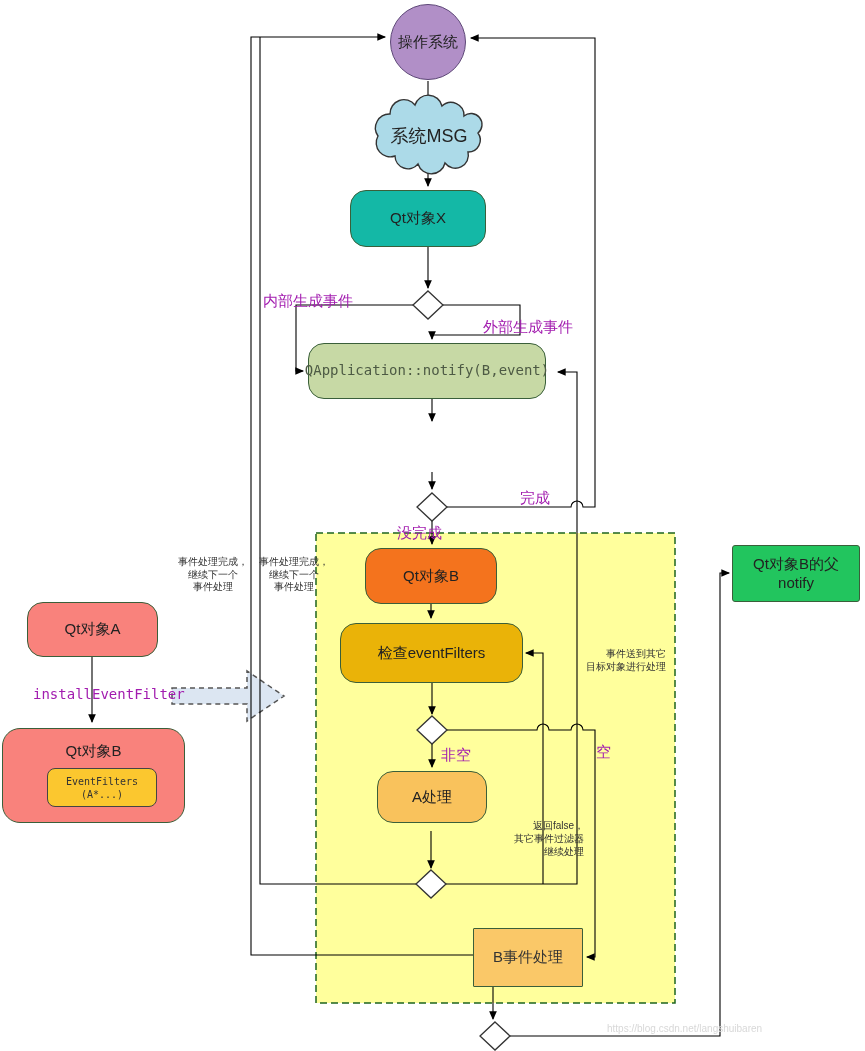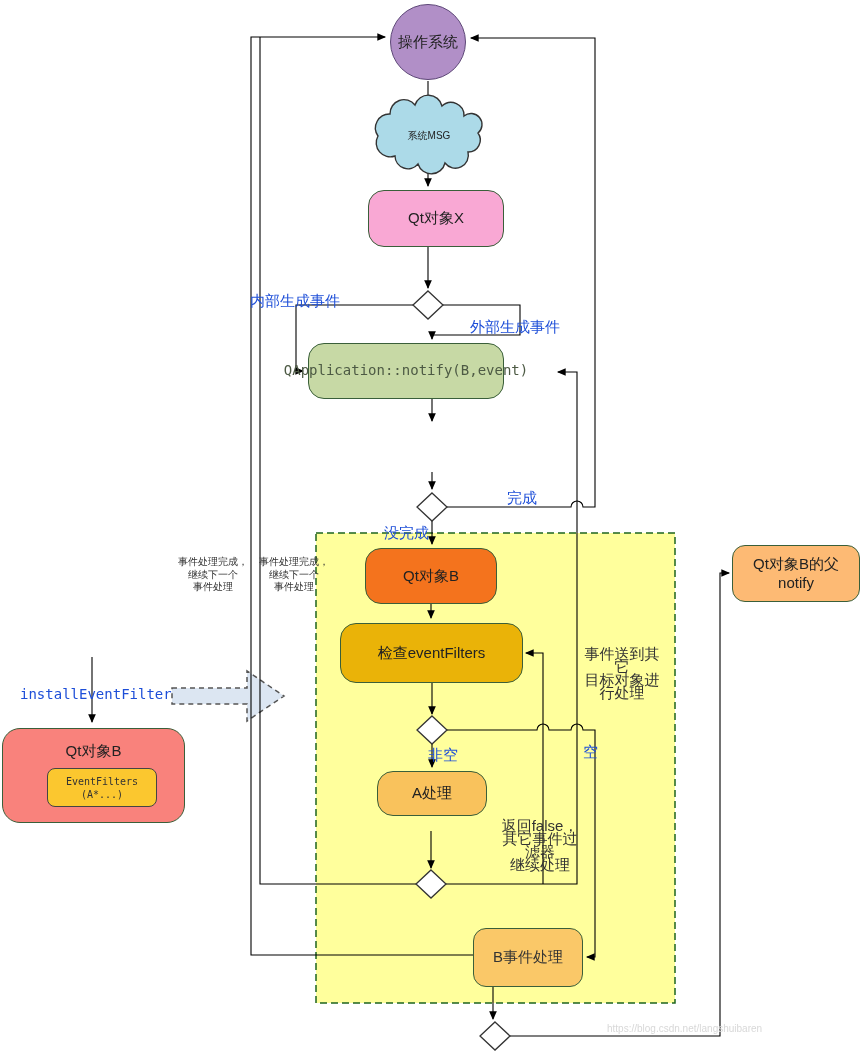--- a/index.html
+++ b/index.html
@@ -93,7 +93,7 @@
   </div>
 
   <div class="node n-msg">
-    <span style="font-size:10px">系统MSG</span>
+    <span style="font-size:18px">系统MSG</span>
   </div>
 
   <div class="node n-qtx">

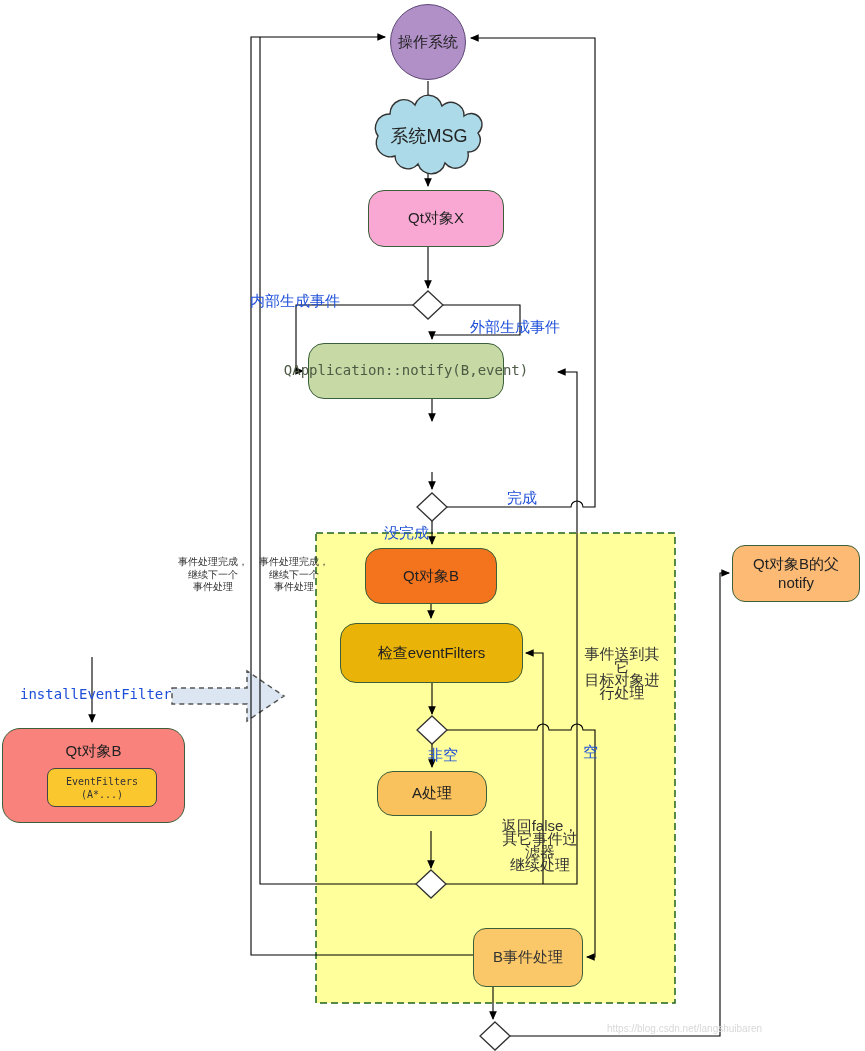--- a/index.html
+++ b/index.html
@@ -18,7 +18,7 @@
   
   .n-os{left:390px;top:4px;width:76px;height:76px;border-radius:50%;background:#B18FC7;border-color:#5D4777;}
   .n-msg{left:383px;top:121px;width:92px;height:30px;border:none;background:transparent;z-index:2;}
-  .n-qtx{left:368px;top:190px;width:136px;height:57px;background:#f9a8d4;}
+  .n-qtx{left:350px;top:190px;width:136px;height:57px;background:#14b8a6;}
   .n-notify{left:308px;top:343px;width:196px;height:56px;background:#C7D9A5;color:#4d5a44;font-size:14px;}
   .n-qapp{left:340px;top:425px;width:182px;height:47px;background:#FBD0A3;border-color:#C88953;
           color:#D85A28;font-size:14px;border-radius:10px;}

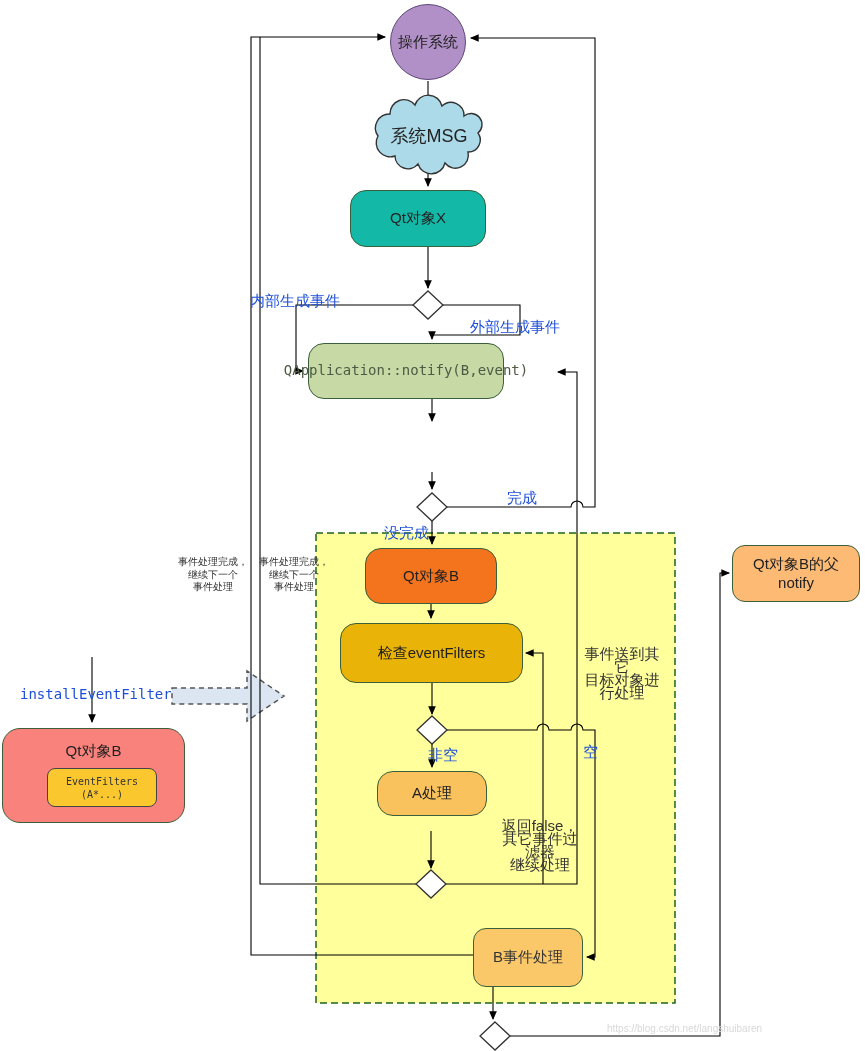--- a/index.html
+++ b/index.html
@@ -10,7 +10,7 @@
         display:flex;flex-direction:column;align-items:center;justify-content:center;
         font-size:15px;color:#222;text-align:center;z-index:2;line-height:1.25;}
   .mono{font-family:"DejaVu Sans Mono","Liberation Mono",monospace;}
-  .lbl{position:absolute;z-index:3;color:#1d4ed8;font-size:15px;white-space:nowrap;}
+  .lbl{position:absolute;z-index:3;color:#a21caf;font-size:15px;white-space:nowrap;margin-left:13px;}
   .ann{position:absolute;z-index:3;color:#333;text-align:center;}
   .small{font-size:10px;line-height:12.5px;}
   .mid{font-size:15px;line-height:13px;}

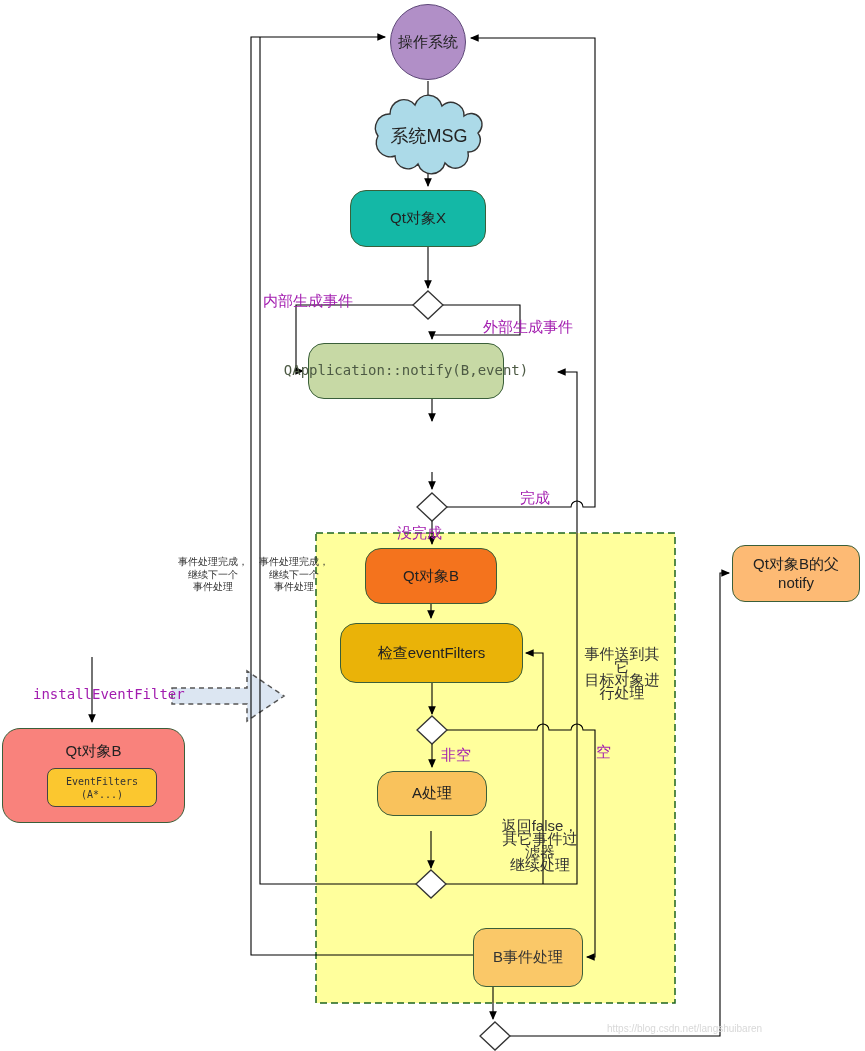--- a/index.html
+++ b/index.html
@@ -19,7 +19,7 @@
   .n-os{left:390px;top:4px;width:76px;height:76px;border-radius:50%;background:#B18FC7;border-color:#5D4777;}
   .n-msg{left:383px;top:121px;width:92px;height:30px;border:none;background:transparent;z-index:2;}
   .n-qtx{left:350px;top:190px;width:136px;height:57px;background:#14b8a6;}
-  .n-notify{left:308px;top:343px;width:196px;height:56px;background:#C7D9A5;color:#4d5a44;font-size:14px;}
+  .n-notify{left:308px;top:343px;width:238px;height:56px;background:#C7D9A5;color:#4d5a44;font-size:14px;}
   .n-qapp{left:340px;top:425px;width:182px;height:47px;background:#FBD0A3;border-color:#C88953;
           color:#D85A28;font-size:14px;border-radius:10px;}
   .n-qtb-main{left:365px;top:548px;width:132px;height:56px;background:#F4731D;}

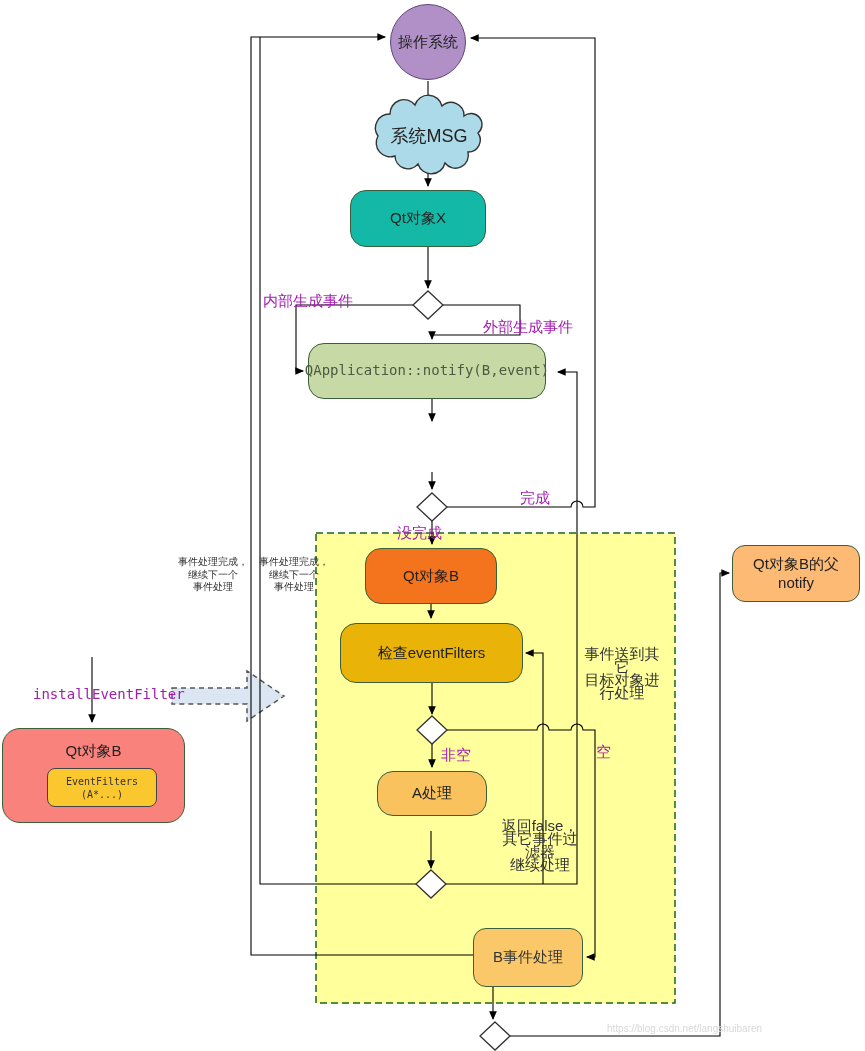--- a/index.html
+++ b/index.html
@@ -31,7 +31,7 @@
               justify-content:flex-start;padding-top:13px;}
   .n-ef{left:47px;top:768px;width:110px;height:39px;background:#FBC72F;border:1.3px solid #444;
         border-radius:8px;font-size:10px;color:#333;line-height:13px;}
-  .n-parent{left:732px;top:545px;width:128px;height:57px;background:#fdba74;border-radius:13px;}
+  .n-parent{left:732px;top:545px;width:128px;height:57px;background:#22c55e;border-radius:3px;}
   .wm{position:absolute;left:607px;top:1023px;z-index:4;color:#D8D8D8;font-size:10px;white-space:nowrap;}
 </style>
 </head>

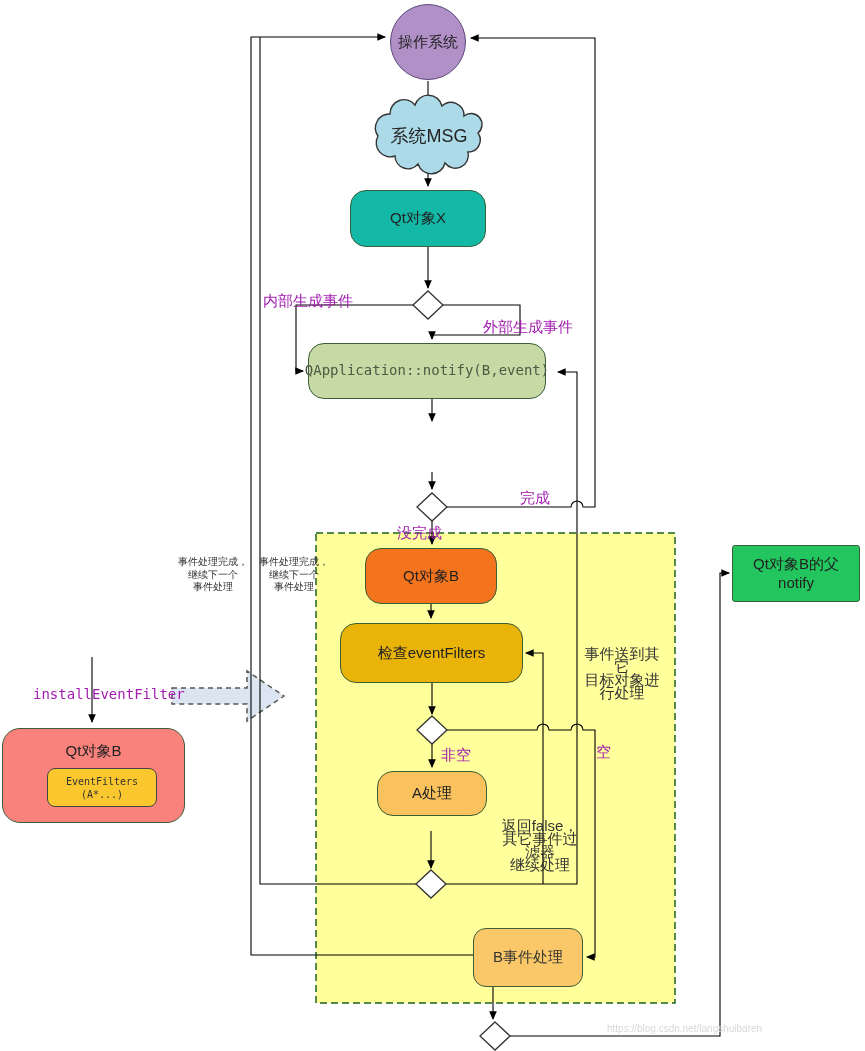--- a/index.html
+++ b/index.html
@@ -121,6 +121,9 @@
     <span>B事件处理</span>
   </div>
 
+  <div class="node n-qta">
+    <span>Qt对象A</span>
+  </div>
 
   <div class="node n-qtb-left">
     <span>Qt对象B</span>

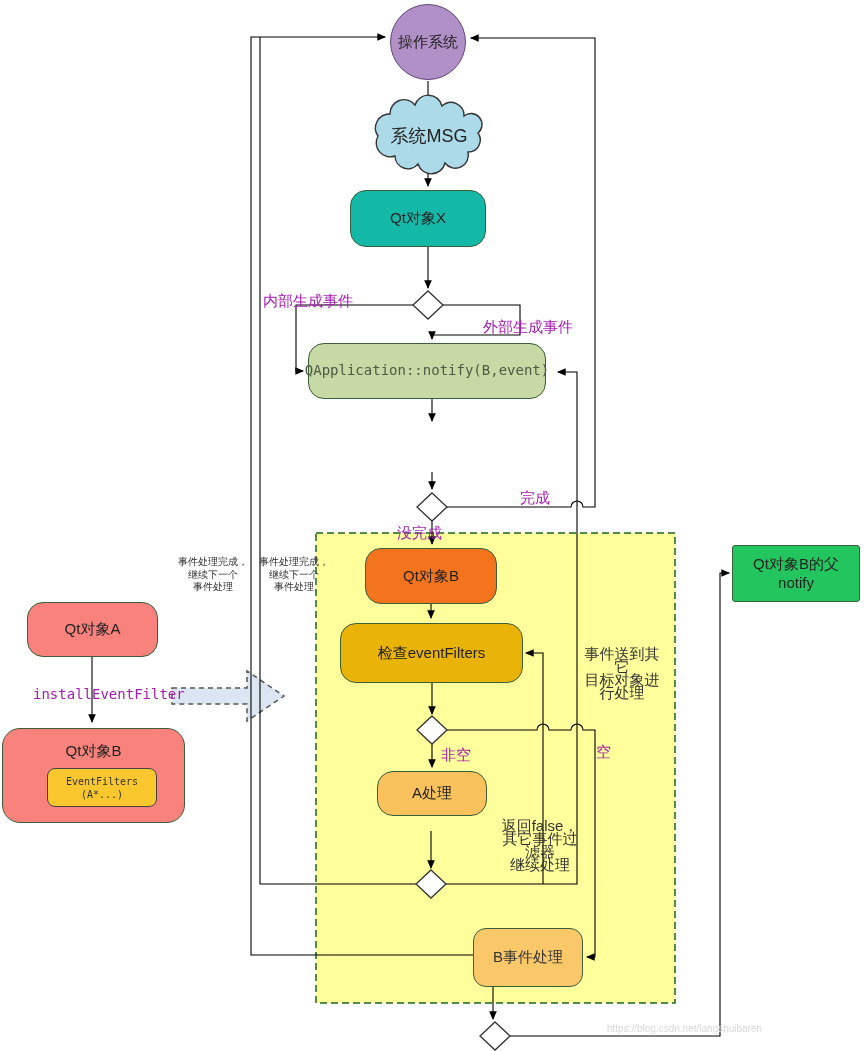--- a/index.html
+++ b/index.html
@@ -13,7 +13,7 @@
   .lbl{position:absolute;z-index:3;color:#a21caf;font-size:15px;white-space:nowrap;margin-left:13px;}
   .ann{position:absolute;z-index:3;color:#333;text-align:center;}
   .small{font-size:10px;line-height:12.5px;}
-  .mid{font-size:15px;line-height:13px;}
+  .mid{font-size:10px;line-height:13px;text-align:right;}
 
   
   .n-os{left:390px;top:4px;width:76px;height:76px;border-radius:50%;background:#B18FC7;border-color:#5D4777;}

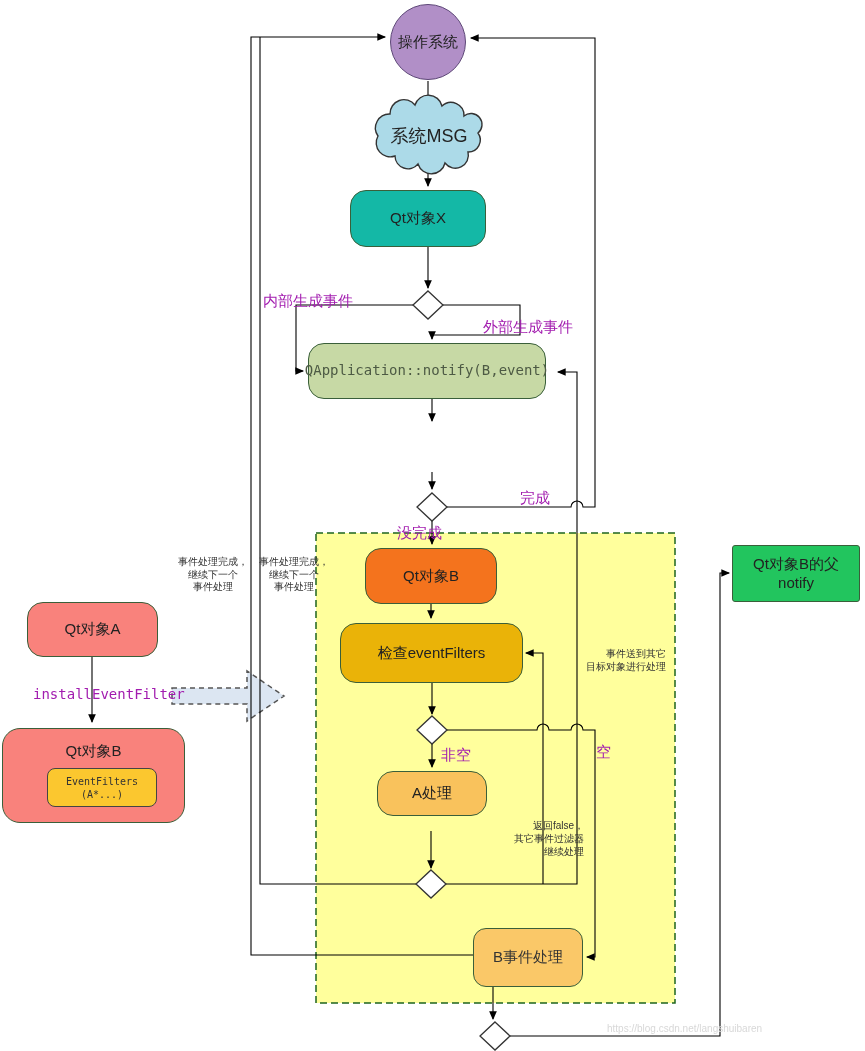--- a/index.html
+++ b/index.html
@@ -24,7 +24,7 @@
           color:#D85A28;font-size:14px;border-radius:10px;}
   .n-qtb-main{left:365px;top:548px;width:132px;height:56px;background:#F4731D;}
   .n-check{left:340px;top:623px;width:183px;height:60px;background:#eab308;}
-  .n-ahandle{left:377px;top:771px;width:110px;height:45px;background:#F9C25C;}
+  .n-ahandle{left:377px;top:771px;width:110px;height:52px;background:#F9C25C;}
   .n-bhandle{left:473px;top:928px;width:110px;height:59px;background:#FAC868;border-radius:13px;color:#333;}
   .n-qta{left:27px;top:602px;width:131px;height:55px;background:#F9827C;}
   .n-qtb-left{left:2px;top:728px;width:183px;height:95px;background:#F9827C;border-radius:18px;

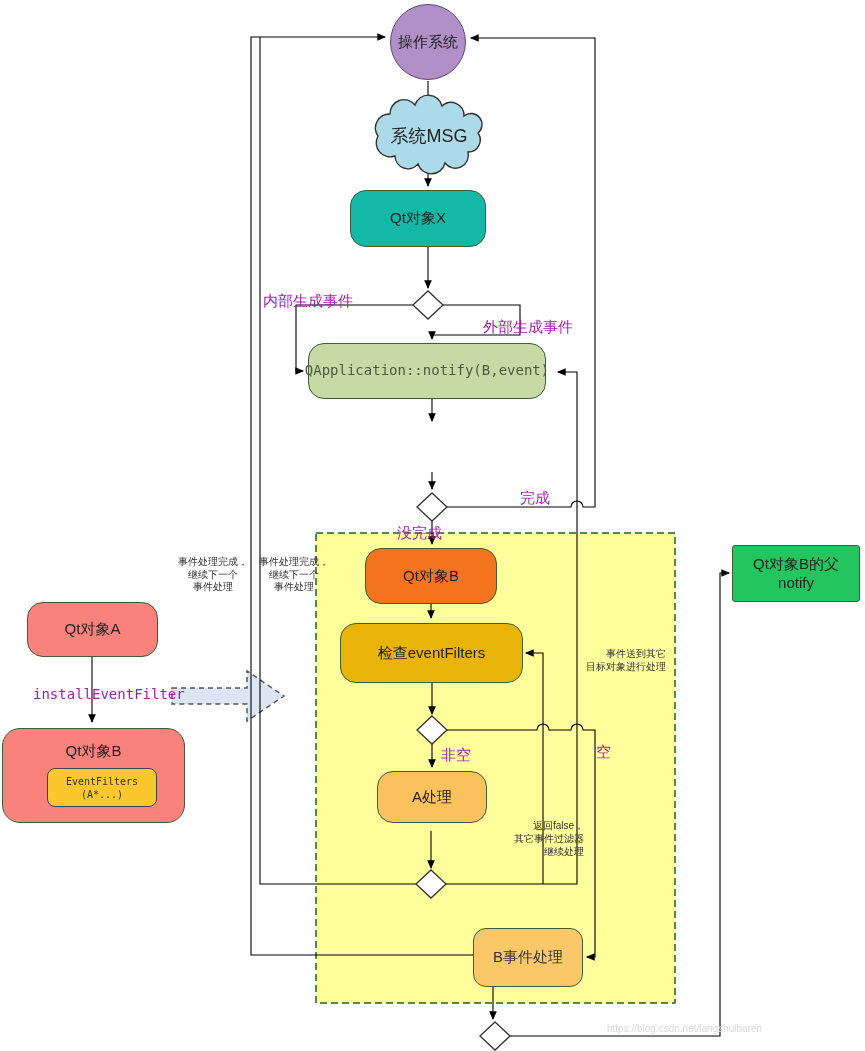--- a/index.html
+++ b/index.html
@@ -25,7 +25,7 @@
   .n-qtb-main{left:365px;top:548px;width:132px;height:56px;background:#F4731D;}
   .n-check{left:340px;top:623px;width:183px;height:60px;background:#eab308;}
   .n-ahandle{left:377px;top:771px;width:110px;height:52px;background:#F9C25C;}
-  .n-bhandle{left:473px;top:928px;width:110px;height:59px;background:#FAC868;border-radius:13px;color:#333;}
+  .n-bhandle{left:473px;top:928px;width:110px;height:59px;background:#FAC868;border-radius:1px;color:#333;}
   .n-qta{left:27px;top:602px;width:131px;height:55px;background:#F9827C;}
   .n-qtb-left{left:2px;top:728px;width:183px;height:95px;background:#F9827C;border-radius:18px;
               justify-content:flex-start;padding-top:13px;}

